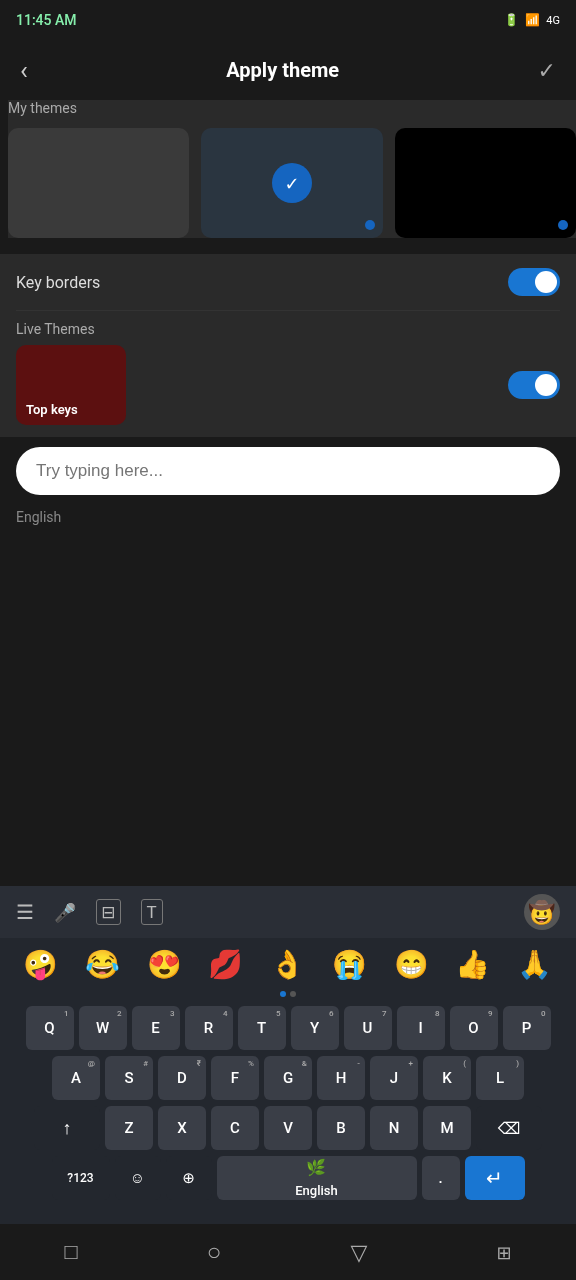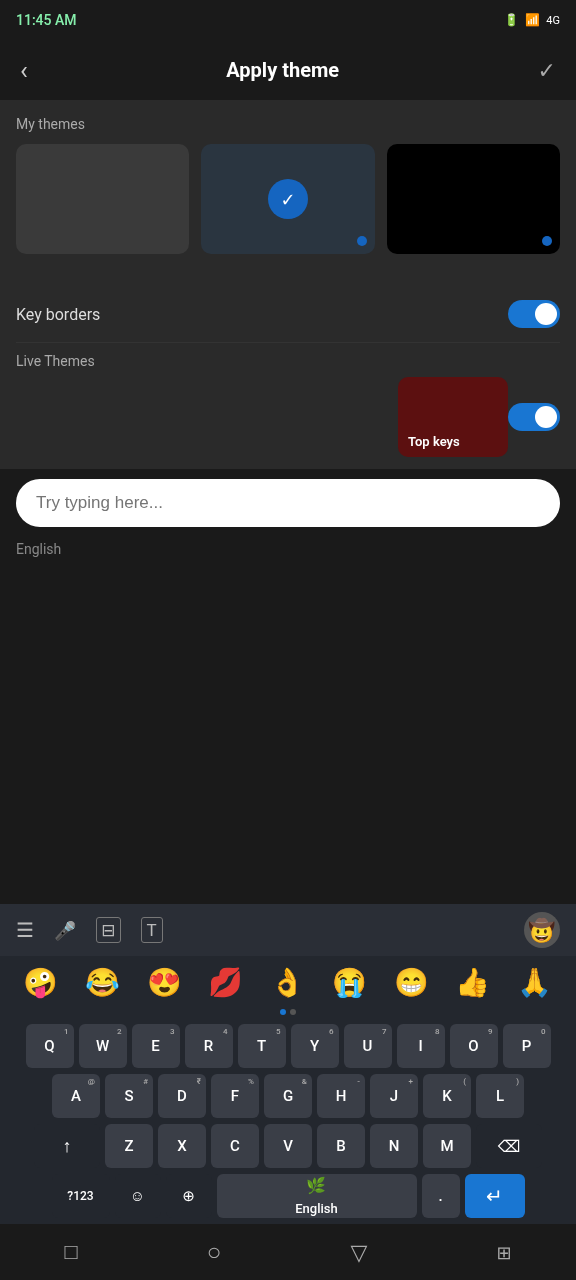--- a/index.html
+++ b/index.html
@@ -58,7 +58,7 @@
     
     .main-content {
       background: #2a2a2a;
-      padding: 16px;
+      margin-left: 8px;
     }
 
     .section-title {

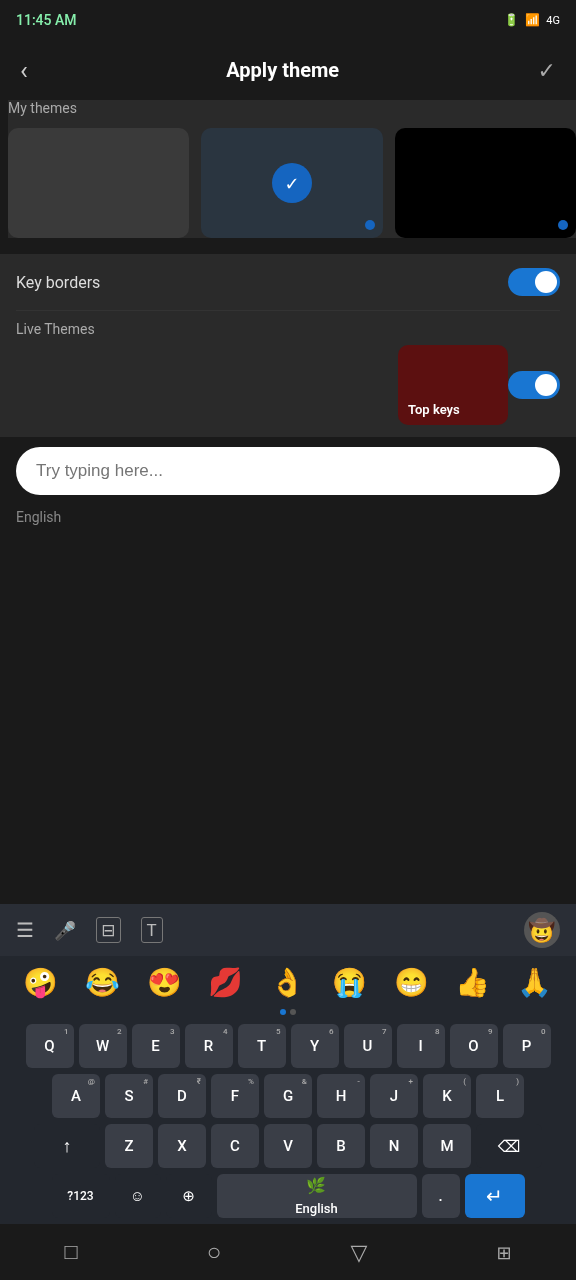--- a/index.html
+++ b/index.html
@@ -415,7 +415,7 @@
   <div class="live-themes-title">Live Themes</div>
 </div>
 
-<div style="background:#2a2a2a;padding:0 16px;display:flex;align-items:center;justify-content:flex-end;padding-bottom:12px;">
+<div style="background:#2a2a2a;padding:0 16px;display:flex;align-items:center;justify-content:space-between;padding-bottom:12px;">
   <div class="live-theme-card">
     <div class="live-theme-label">Top keys</div>
   </div>

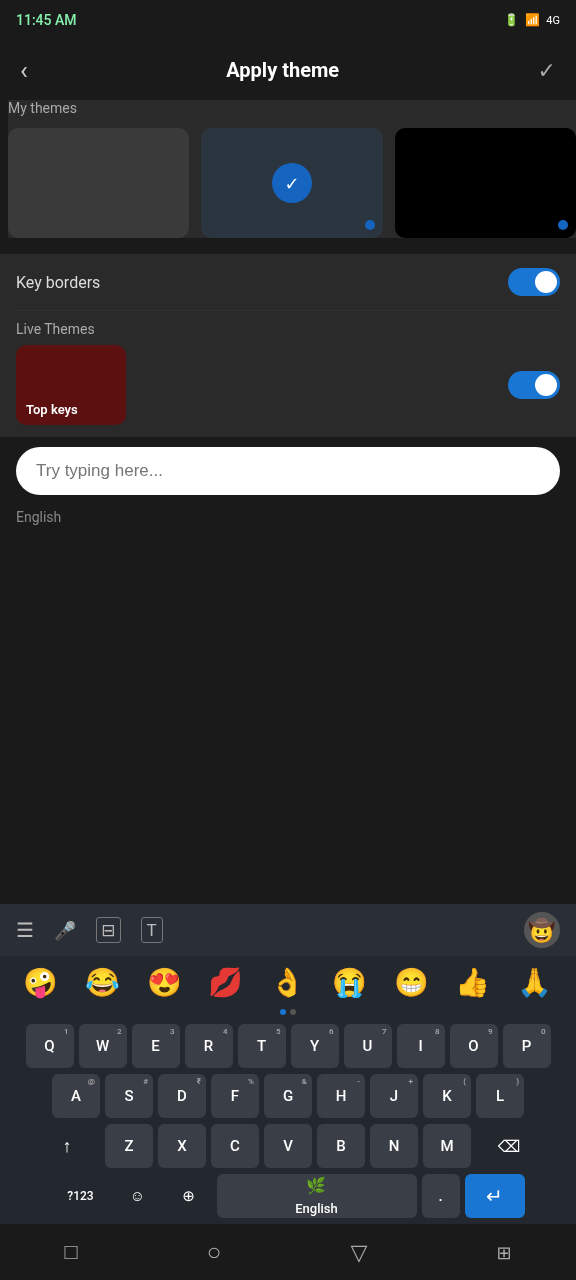--- a/index.html
+++ b/index.html
@@ -495,7 +495,7 @@
     <div class="key key-backspace" style="font-size:16px;">⌫</div>
   </div>
 
-  <div class="key-row" style="padding-bottom:6px;">
+  <div class="key-row" style="padding-bottom:24px;">
     <div class="key key-num" style="font-size:12px;">?123</div>
     <div class="key key-emoji">☺</div>
     <div class="key key-globe">⊕</div>

